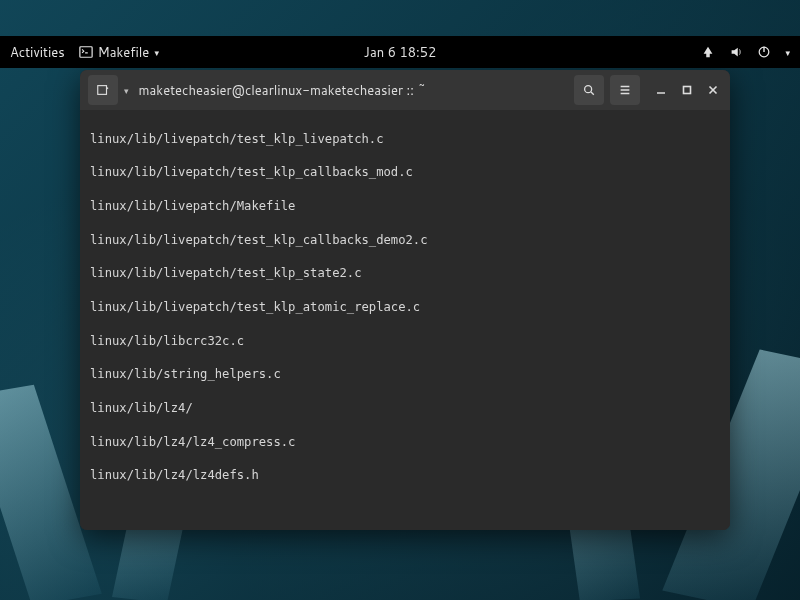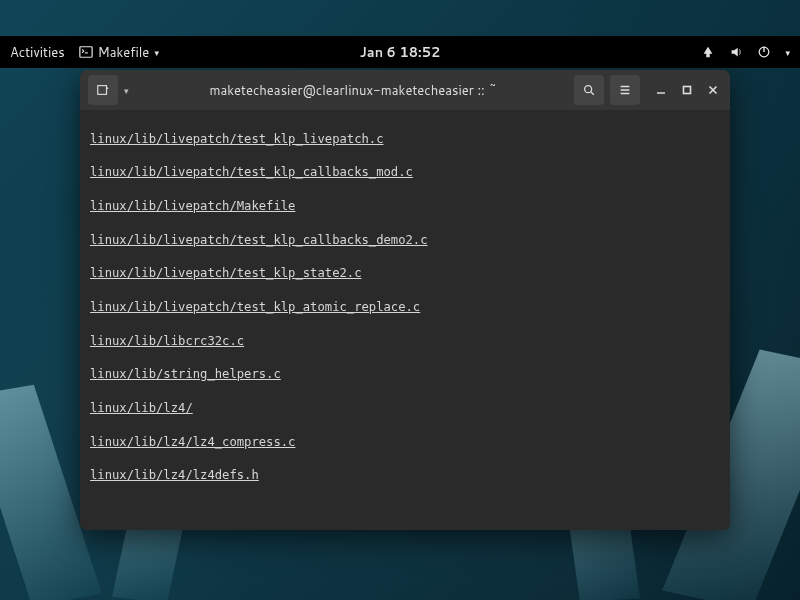--- a/index.html
+++ b/index.html
@@ -33,7 +33,7 @@
 .topbar-left, .topbar-right { display: flex; align-items: center; gap: 14px; }
 .topbar-item { display: flex; align-items: center; gap: 5px; }
 .topbar svg { width: 14px; height: 14px; fill: #e6e6e6; }
-.topbar-center { position: absolute; left: 50%; transform: translateX(-50%); font-weight: 700; }
+.topbar-center { position: absolute; left: 50%; transform: translateX(-50%); font-weight: 400; }
 
 .terminal-window {
   position: absolute; left: 80px; top: 70px; width: 650px; height: 460px;

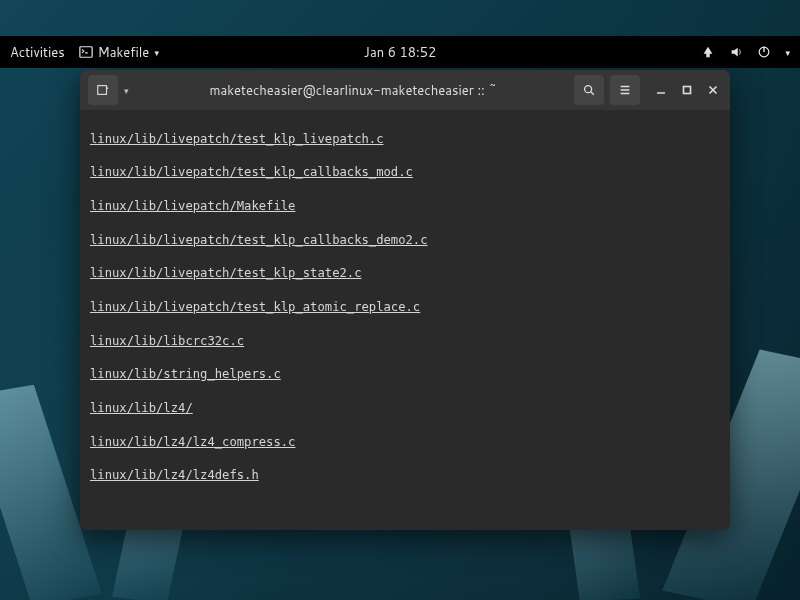--- a/index.html
+++ b/index.html
@@ -50,7 +50,7 @@
   display: flex; align-items: center; justify-content: center;
 }
 .tb-btn svg { width: 14px; height: 14px; fill: #ddd; stroke: #ddd; }
-.titlebar-title { flex: 1; text-align: center; font-weight: 500; }
+.titlebar-title { flex: 1; font-weight: 500; }
 .titlebar-winctl { display:flex; gap:8px; align-items:center; margin-left:6px; }
 .winctl { width:18px; height:18px; display:flex; align-items:center; justify-content:center; }
 .winctl svg { width:12px; height:12px; fill:none; stroke:#ddd; stroke-width:1.6; }

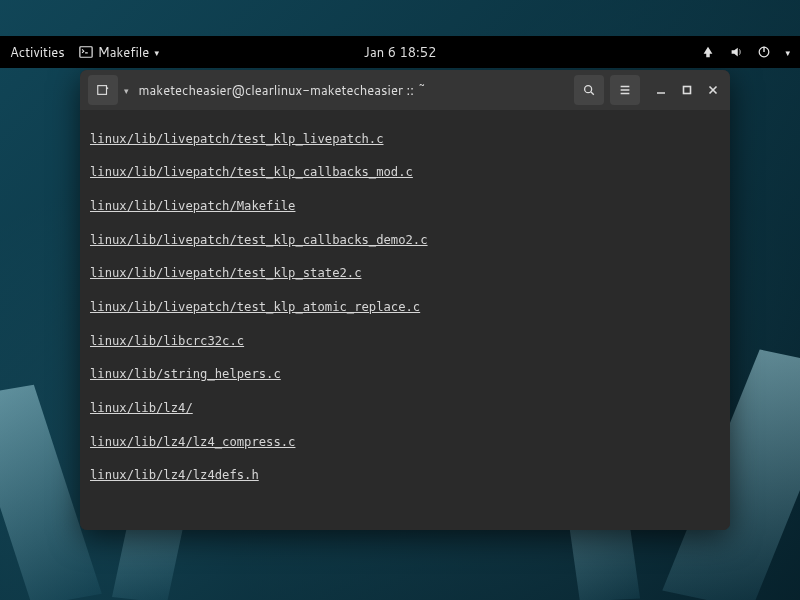--- a/index.html
+++ b/index.html
@@ -61,7 +61,7 @@
   font-size: 12.2px; line-height: 1.38; padding: 4px 10px 6px 10px;
   white-space: pre; overflow: hidden;
 }
-.t-line { white-space: pre; text-decoration: underline; }
+.t-line { white-space: pre; }
 </style>
 </head>
 <body>

